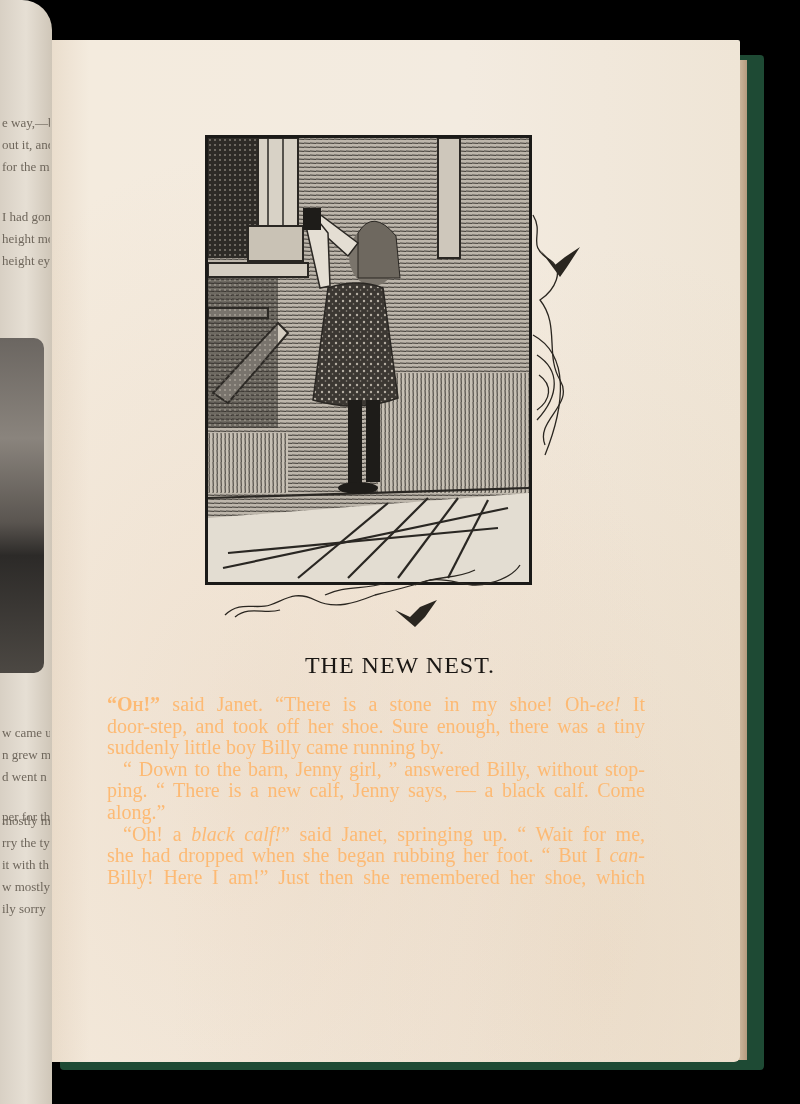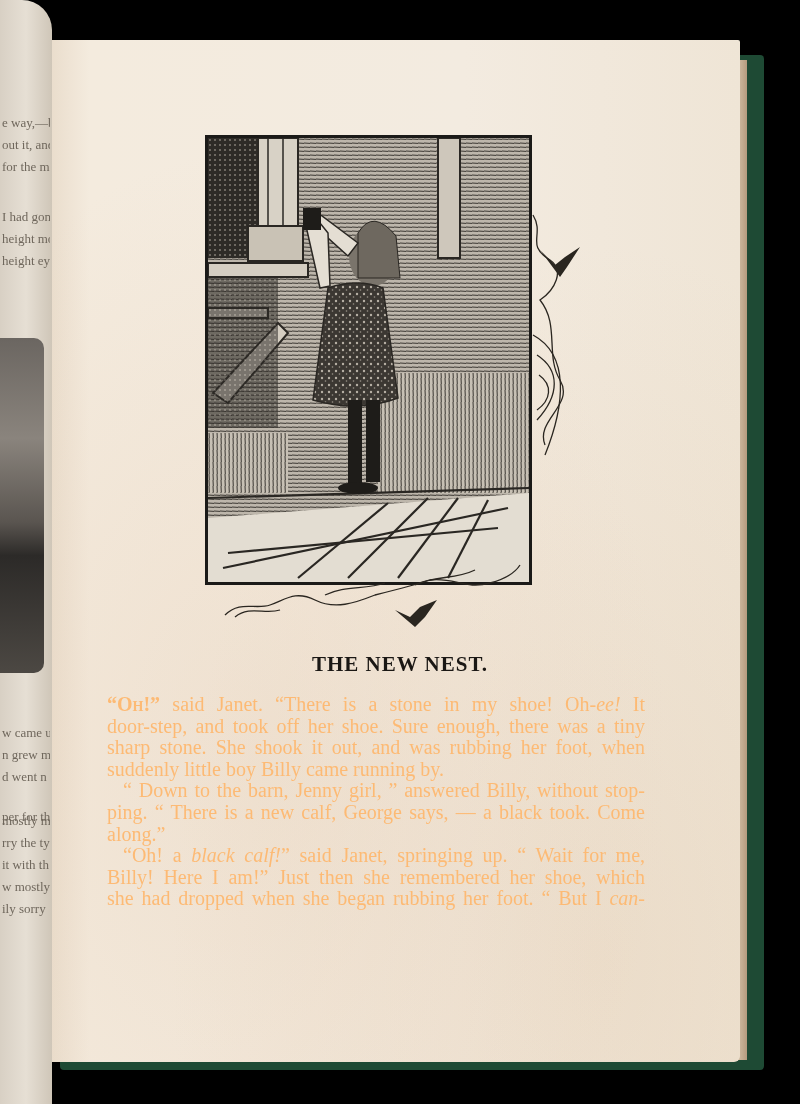--- a/index.html
+++ b/index.html
@@ -48,7 +48,7 @@
     }
     .title {
       position: absolute; left: 0; width: 800px; top: 652px; text-align: center;
-      font-size: 21px; letter-spacing: 1px; color: #1a1714; font-weight: bold;
+      font-size: 24px; letter-spacing: 1px; color: #1a1714; font-weight: normal;
     }
     .body-text {
       position: absolute; left: 107px; top: 694px; width: 538px;

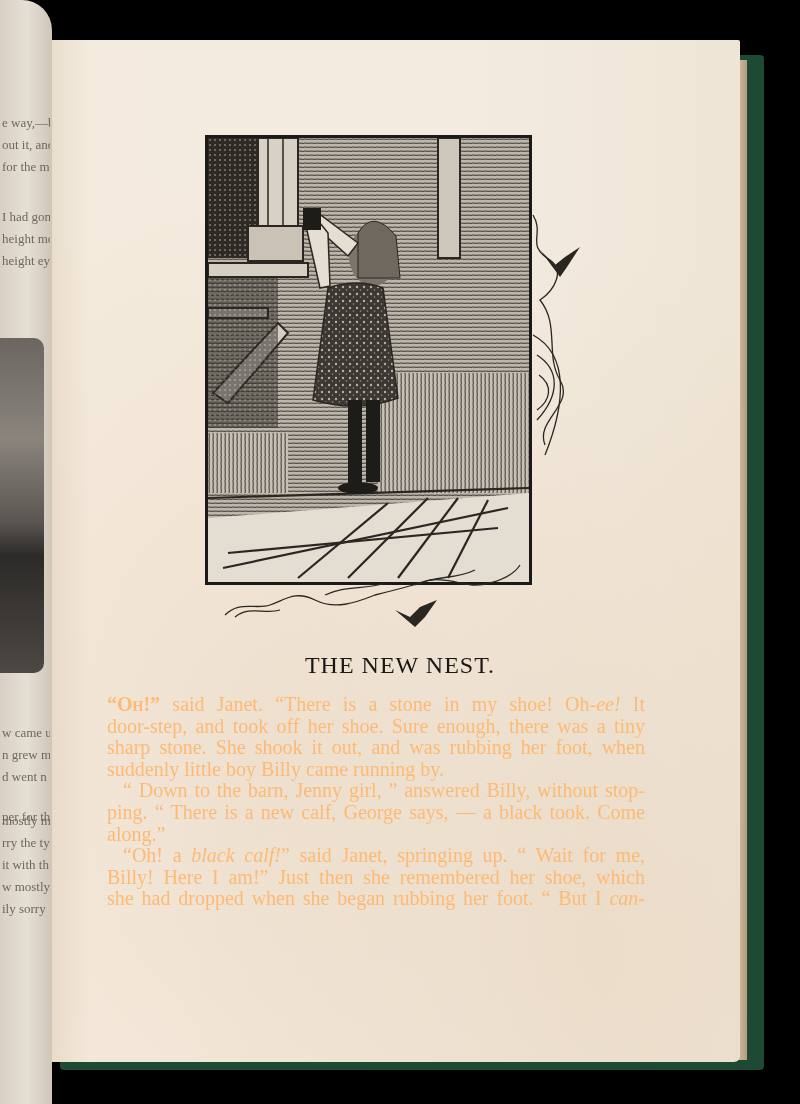--- a/index.html
+++ b/index.html
@@ -173,7 +173,6 @@
 <div class="body-text">
   <span class="line"><b>“O<span class="sc">h</span>!”</b> said Janet. “There is a stone in my shoe! Oh-<i>ee!</i> It</span>
   <span class="line">door-step, and took off her shoe. Sure enough, there was a tiny</span>
-  <span class="line">sharp stone. She shook it out, and was rubbing her foot, when</span>
   <span class="line last">suddenly little boy Billy came running by.</span>
   <span class="line indent">“ Down to the barn, Jenny girl, ” answered Billy, without stop-</span>
   <span class="line">ping. “ There is a new calf, George says, — a black took. Come</span>

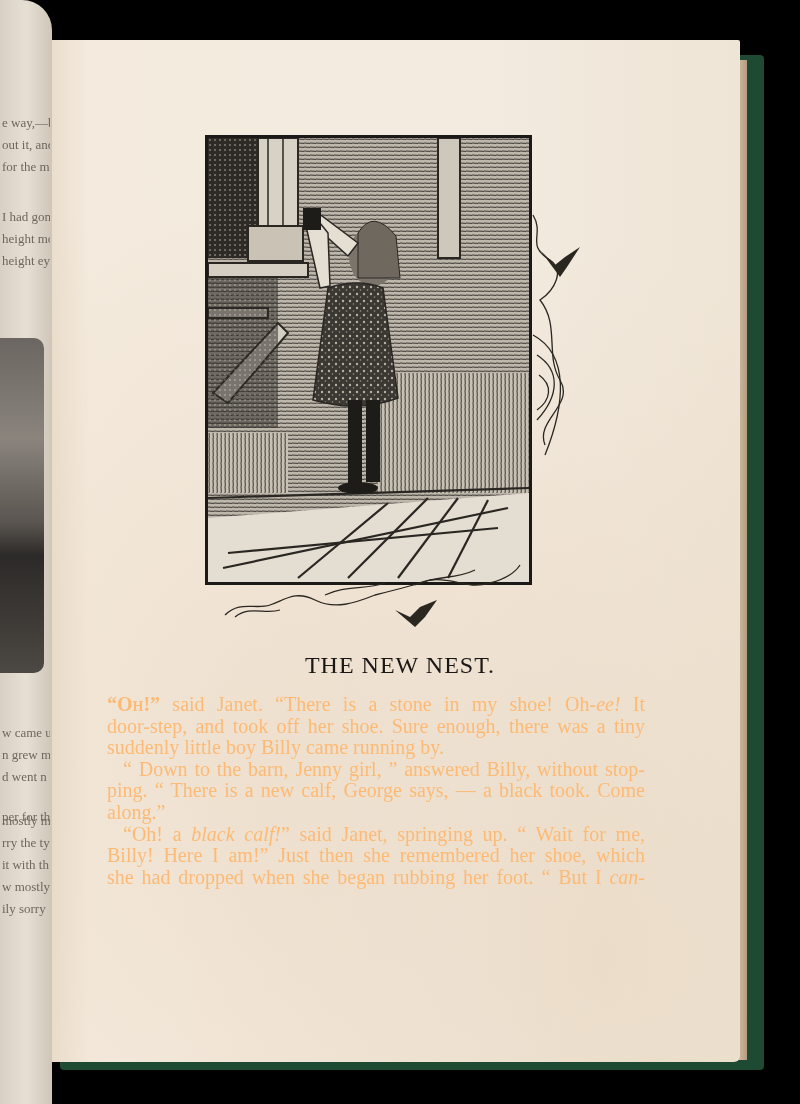--- a/index.html
+++ b/index.html
@@ -175,7 +175,7 @@
   <span class="line">door-step, and took off her shoe. Sure enough, there was a tiny</span>
   <span class="line last">suddenly little boy Billy came running by.</span>
   <span class="line indent">“ Down to the barn, Jenny girl, ” answered Billy, without stop-</span>
-  <span class="line">ping. “ There is a new calf, George says, — a black took. Come</span>
+  <span class="line">ping. “ There is a new calf, Jenny says, — a black calf. Come</span>
   <span class="line last">along.”</span>
   <span class="line indent">“Oh! a <i>black calf!</i>” said Janet, springing up. “ Wait for me,</span>
   <span class="line">Billy! Here I am!” Just then she remembered her shoe, which</span>

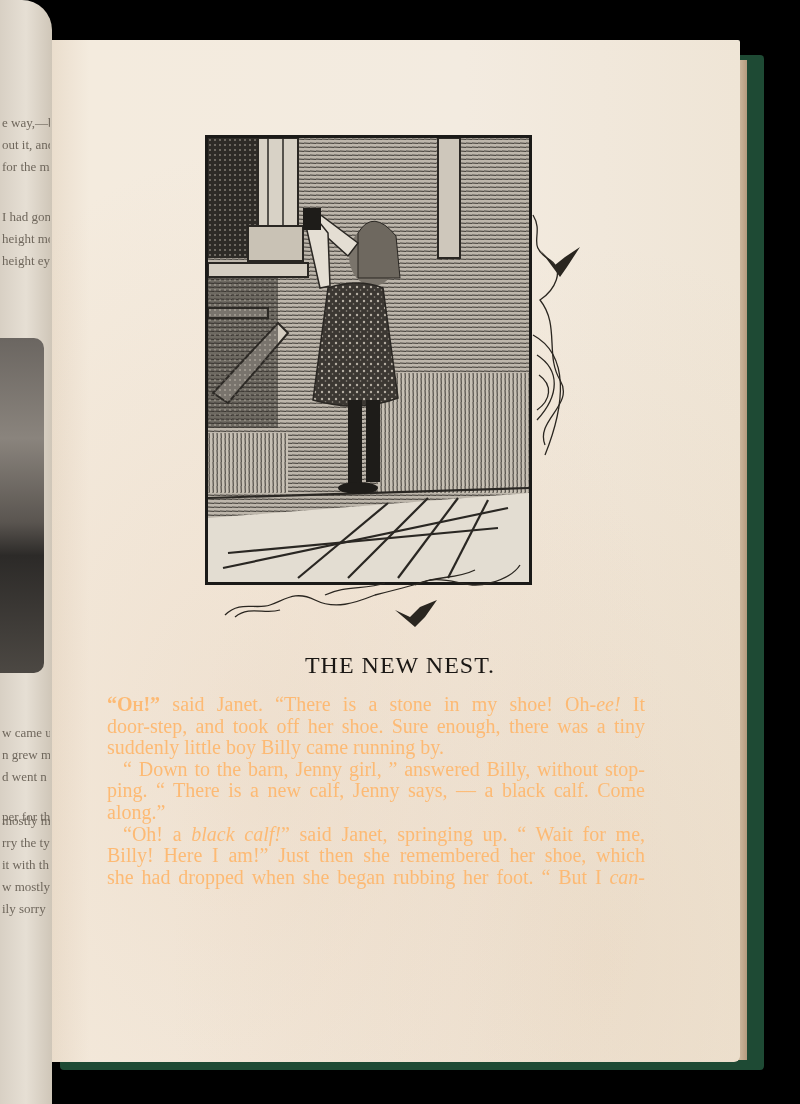--- a/index.html
+++ b/index.html
@@ -178,8 +178,8 @@
   <span class="line">ping. “ There is a new calf, Jenny says, — a black calf. Come</span>
   <span class="line last">along.”</span>
   <span class="line indent">“Oh! a <i>black calf!</i>” said Janet, springing up. “ Wait for me,</span>
+  <span class="line">she had dropped when she began rubbing her foot. “ But I <i>can-</i></span>
   <span class="line">Billy! Here I am!” Just then she remembered her shoe, which</span>
-  <span class="line">she had dropped when she began rubbing her foot. “ But I <i>can-</i></span>
 </div>
 
 </body></html>

